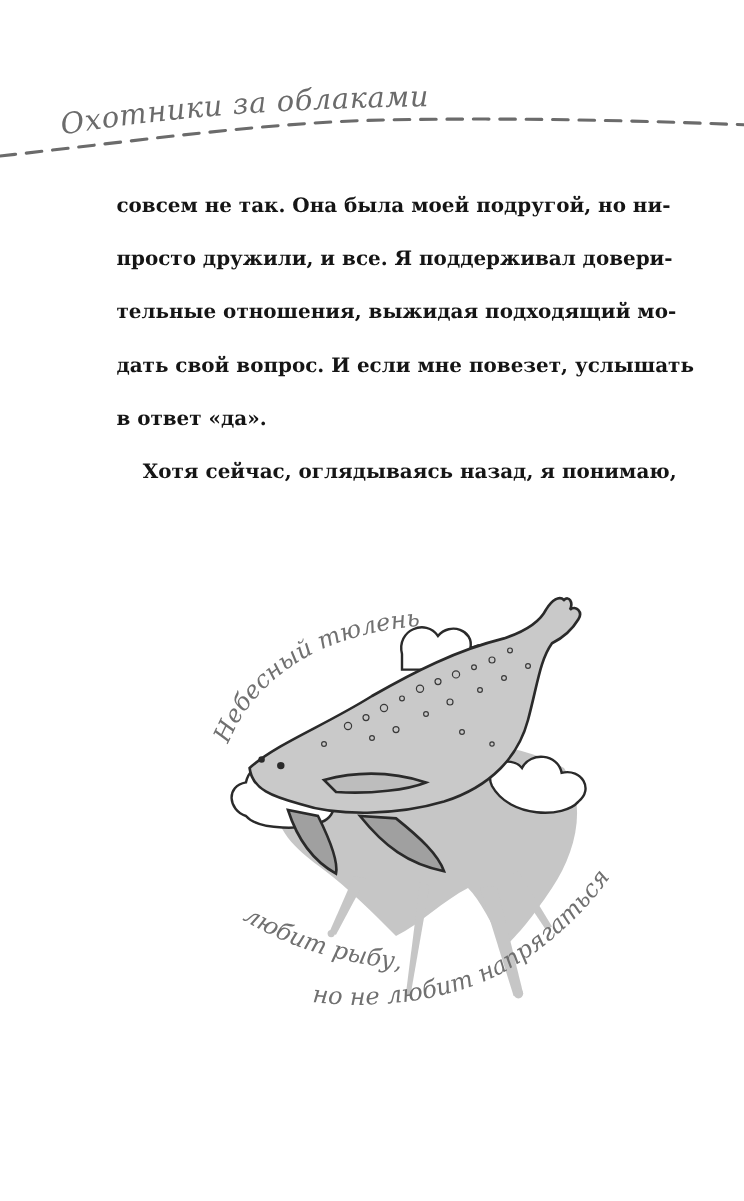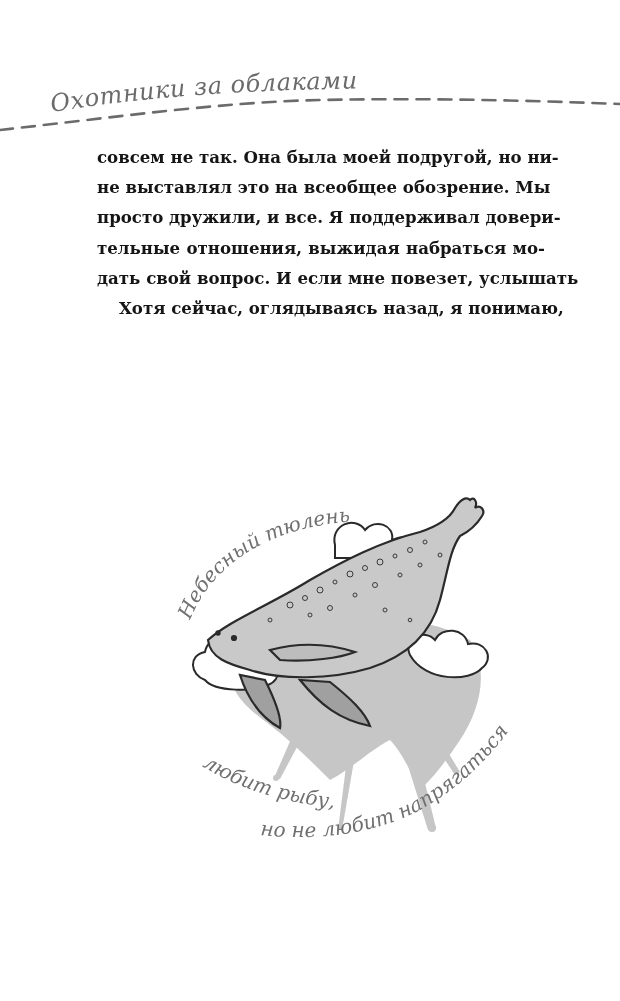--- a/index.html
+++ b/index.html
@@ -49,6 +49,7 @@
       text-align: justify;
       height: 30.2px;
       overflow: visible;
+      margin-top: 14px;
     }
     .line.last { text-align-last: left; }
     .indent { padding-left: 22px; }

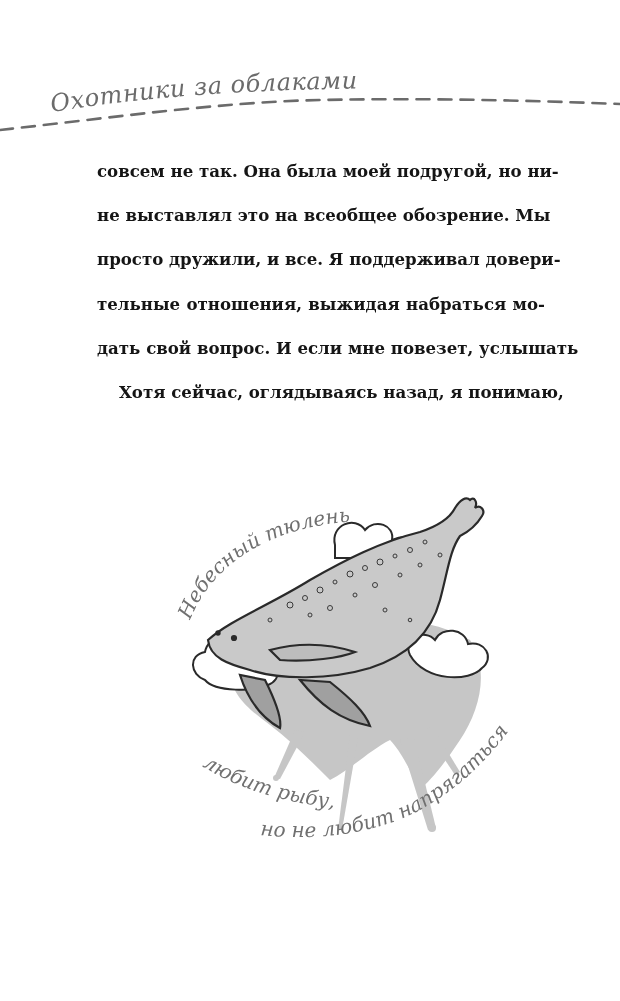--- a/index.html
+++ b/index.html
@@ -86,7 +86,6 @@
 <div class="body-text">
   <p>
     <span class="line">совсем не так. Она была моей подругой, но ни-</span>
-    <span class="line">не выставлял это на всеобщее обозрение. Мы</span>
     <span class="line">просто дружили, и все. Я поддерживал довери-</span>
     <span class="line">тельные отношения, выжидая набраться мо-</span>
     <span class="line">дать свой вопрос. И если мне повезет, услышать</span>

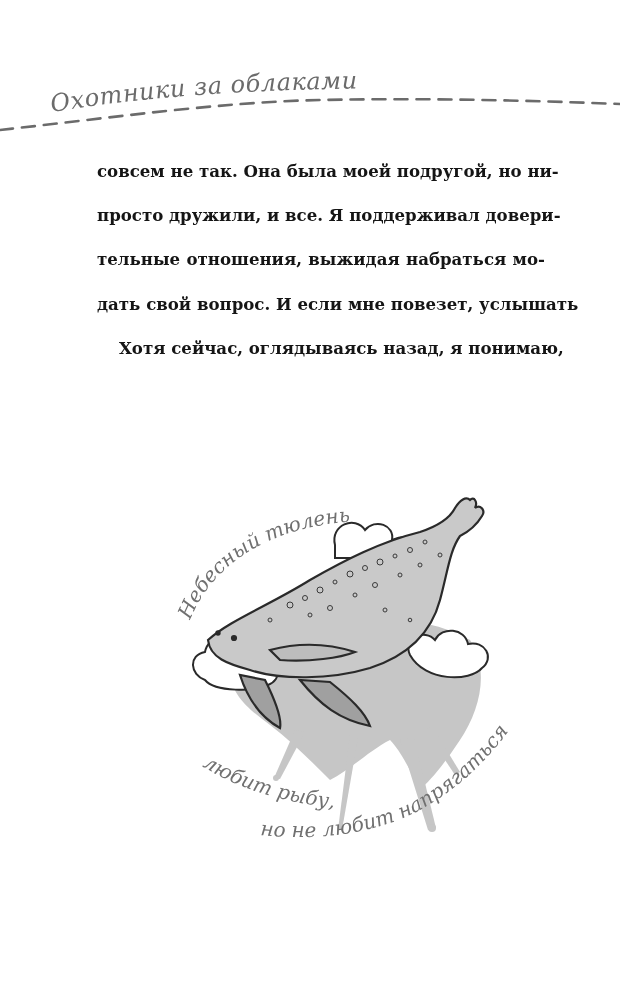--- a/index.html
+++ b/index.html
@@ -87,7 +87,7 @@
   <p>
     <span class="line">совсем не так. Она была моей подругой, но ни-</span>
     <span class="line">просто дружили, и все. Я поддерживал довери-</span>
-    <span class="line">тельные отношения, выжидая набраться мо-</span>
+    <span class="line">тельные отношения, выжидая подходящий мо-</span>
     <span class="line">дать свой вопрос. И если мне повезет, услышать</span>
   </p>
   <p>

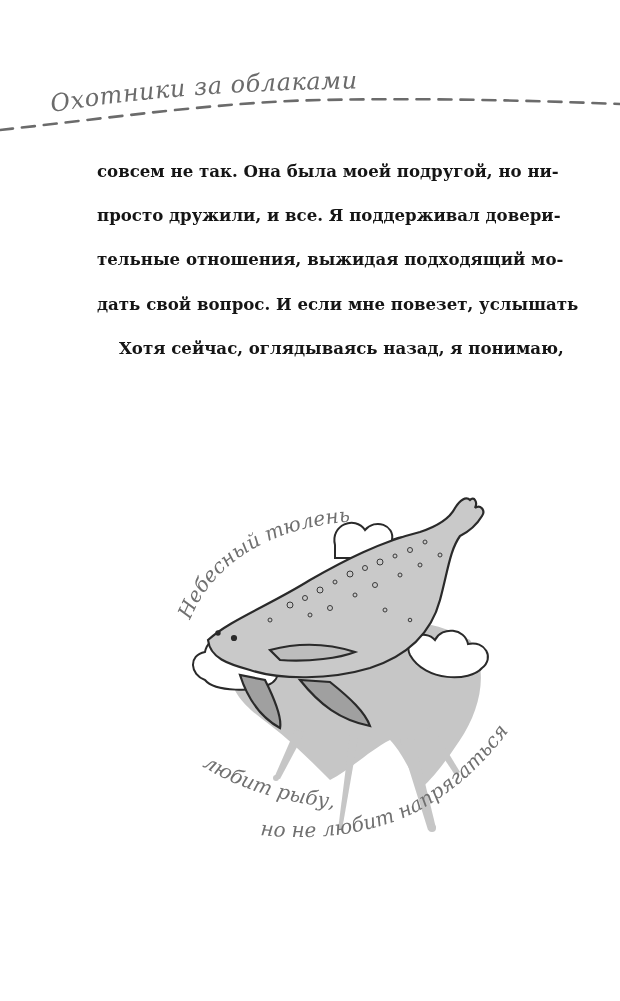--- a/index.html
+++ b/index.html
@@ -89,6 +89,7 @@
     <span class="line">просто дружили, и все. Я поддерживал довери-</span>
     <span class="line">тельные отношения, выжидая подходящий мо-</span>
     <span class="line">дать свой вопрос. И если мне повезет, услышать</span>
+    <span class="line last">в ответ «да».</span>
   </p>
   <p>
     <span class="line indent">Хотя сейчас, оглядываясь назад, я понимаю,</span>

